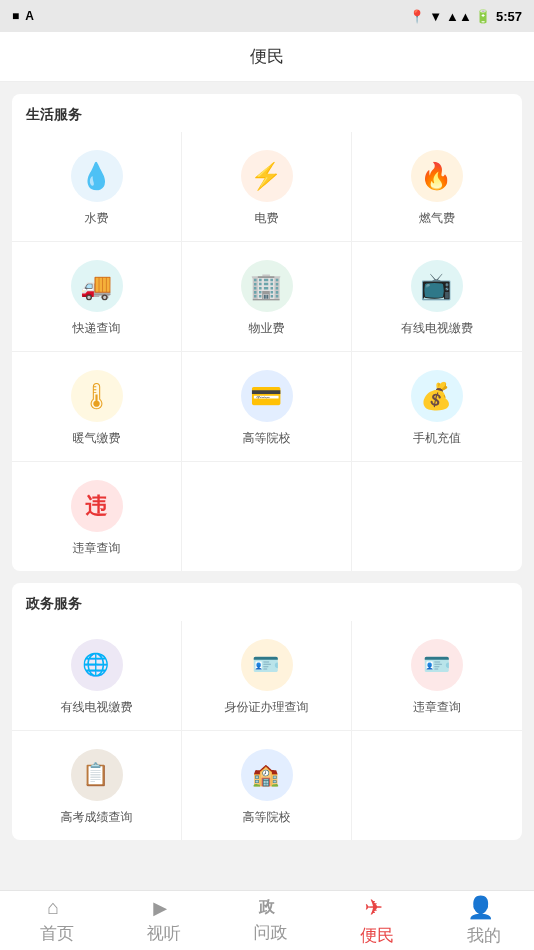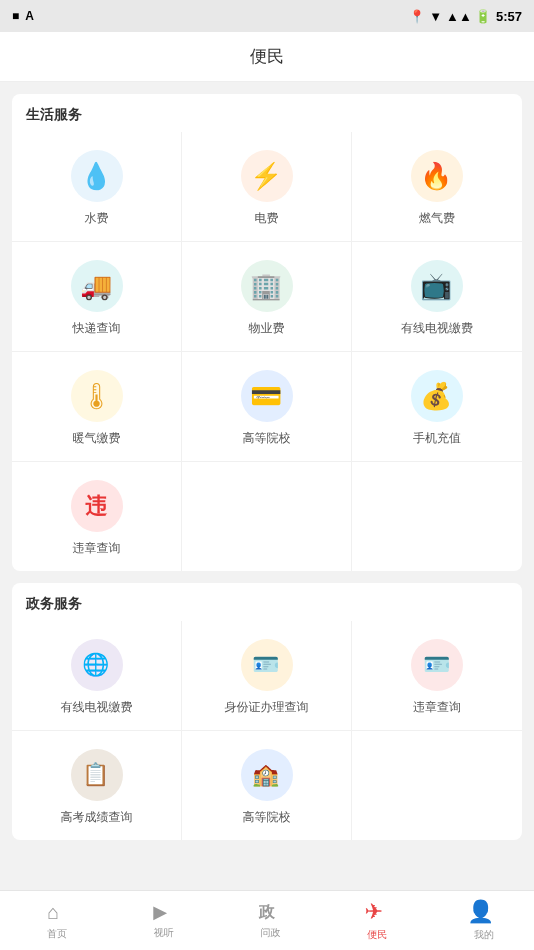--- a/index.html
+++ b/index.html
@@ -117,7 +117,7 @@
       height: 100%;
     }
     .nav-icon { font-size: 22px; color: #999; }
-    .nav-label { font-size: 10px; color: #999; margin-left: 7px; }
+    .nav-label { font-size: 17px; color: #999; margin-left: 7px; }
     .nav-item.active .nav-icon { color: #e84545; }
     .nav-item.active .nav-label { color: #e84545; }
 

